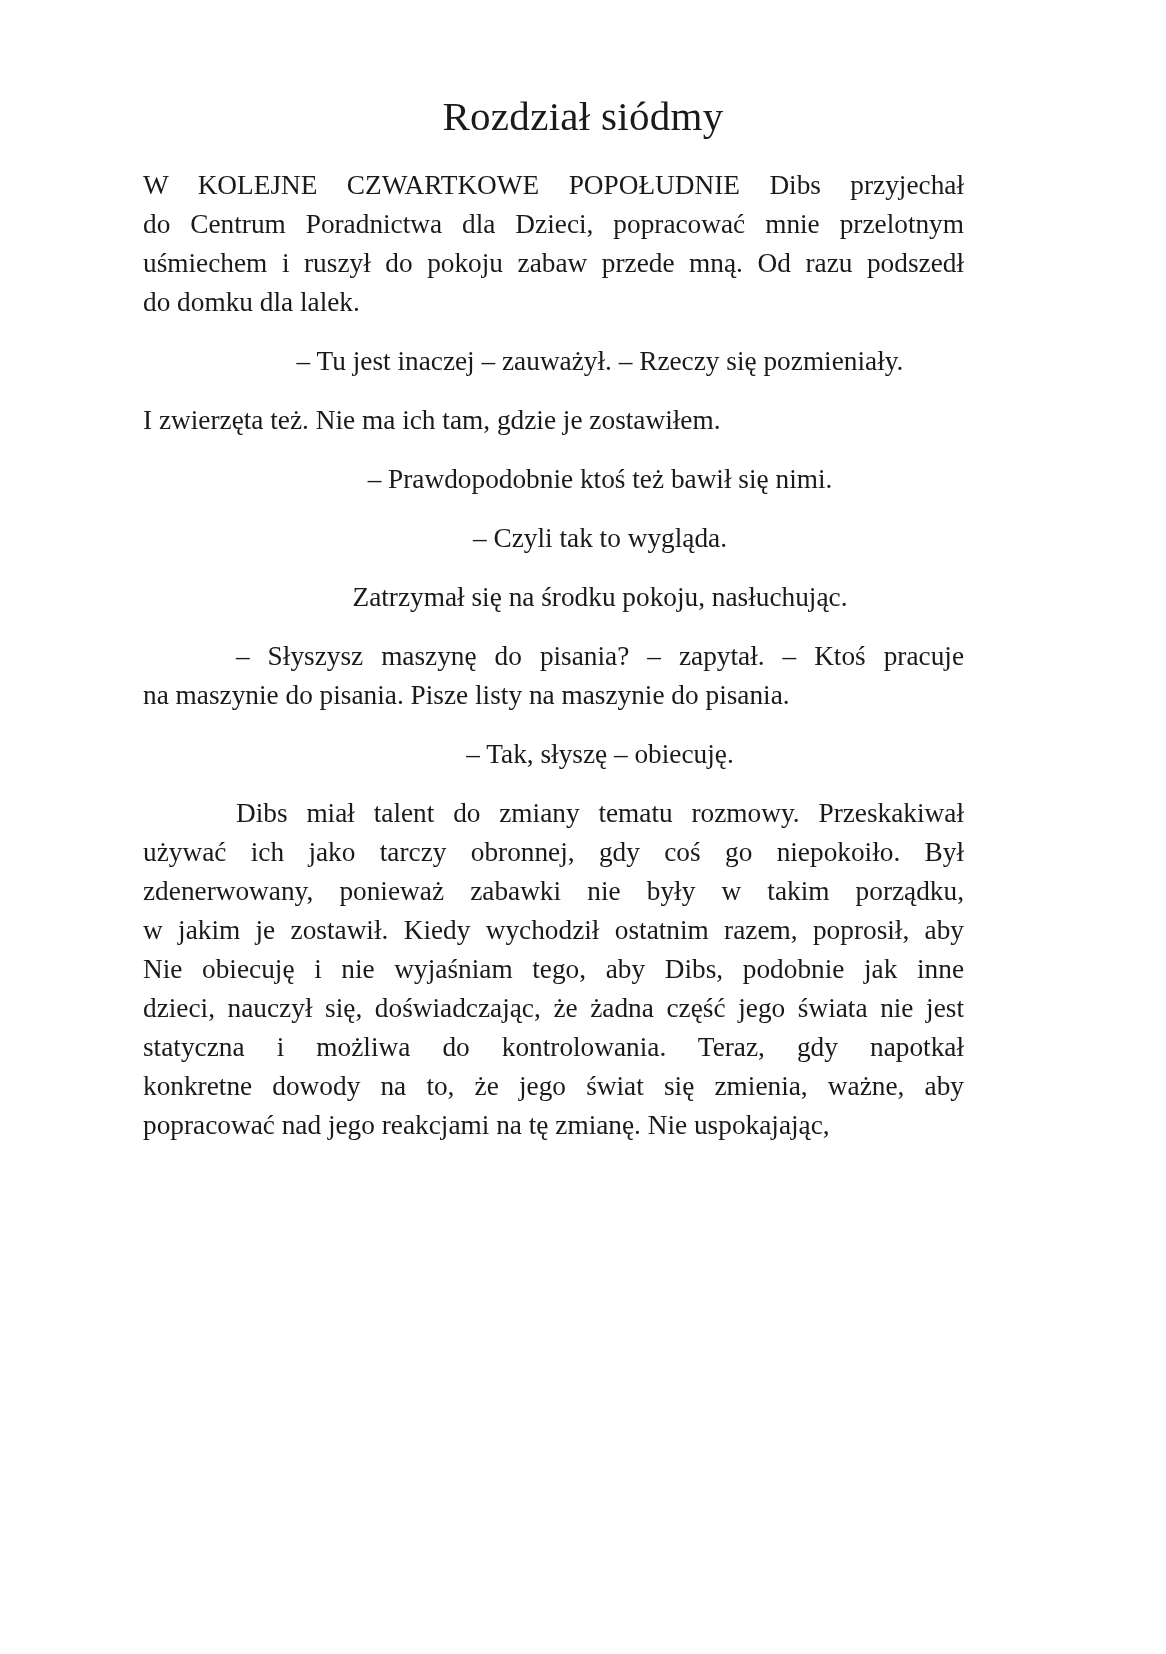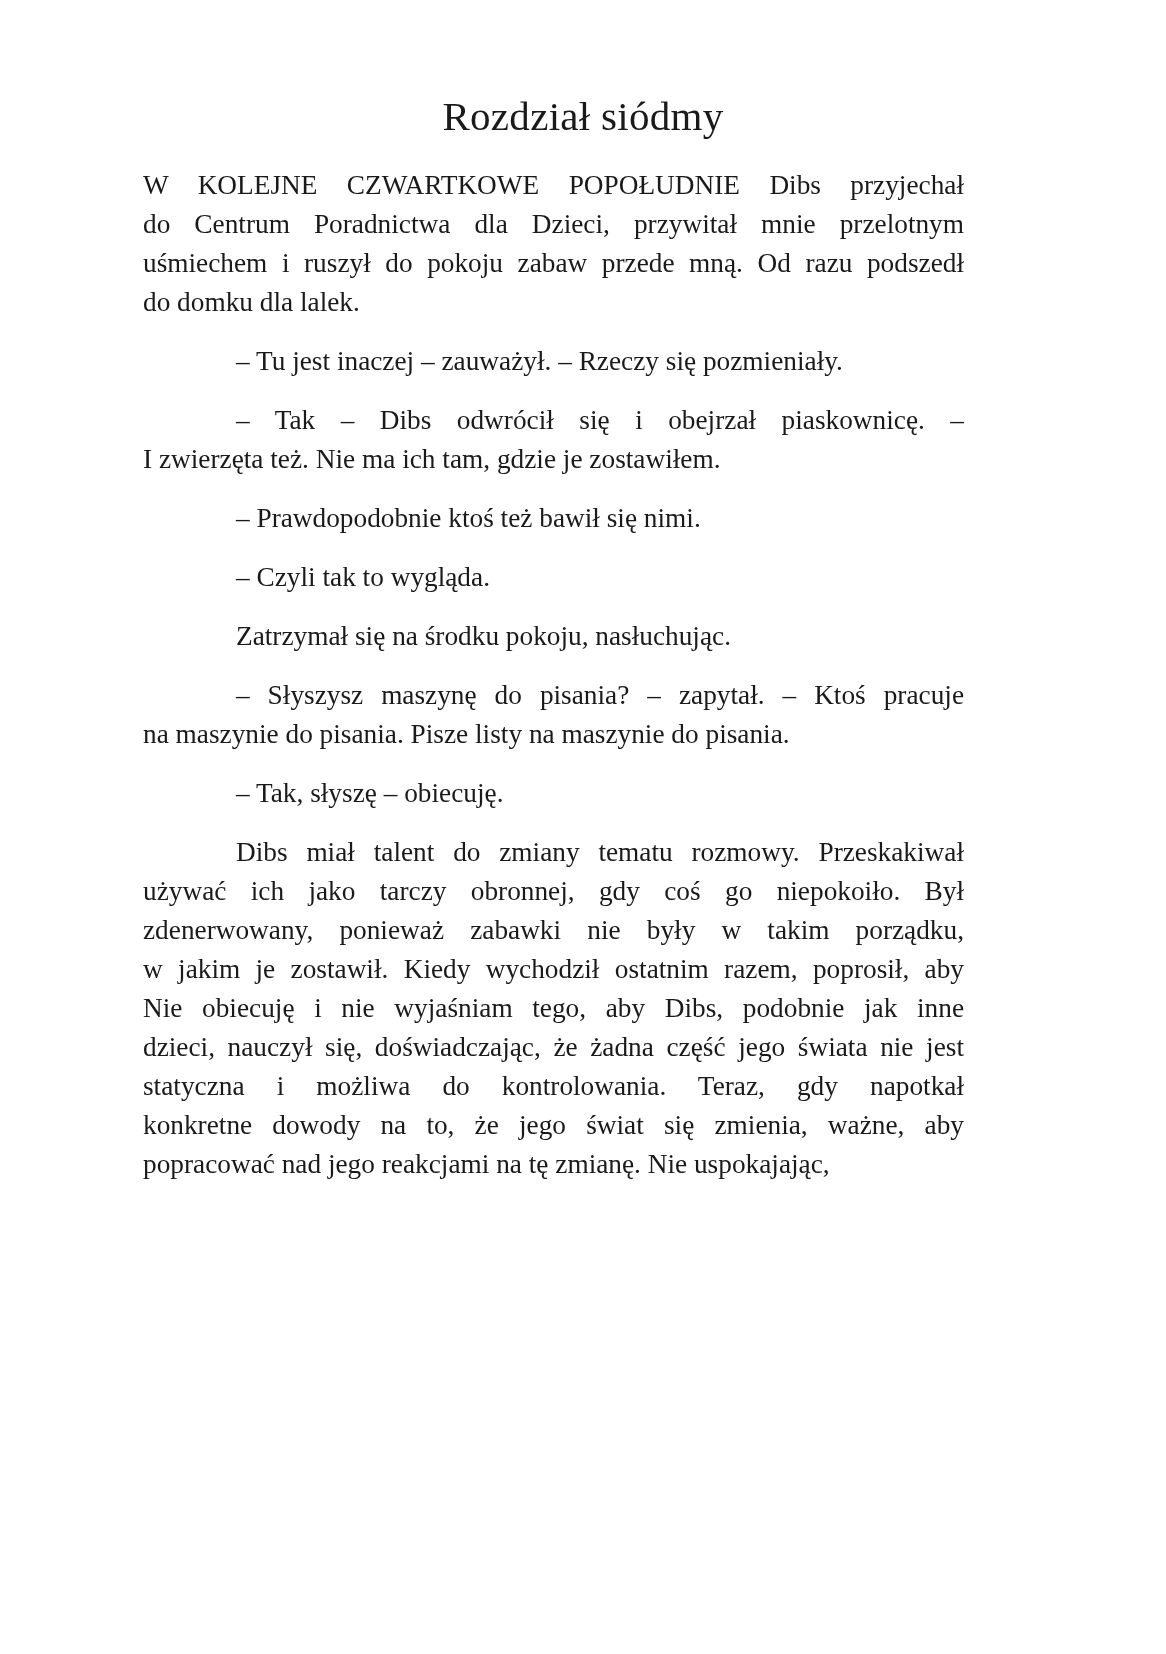--- a/index.html
+++ b/index.html
@@ -34,7 +34,7 @@
 
     <p class="para first justified">
       <span class="line">W KOLEJNE CZWARTKOWE POPOŁUDNIE Dibs przyjechał</span>
-      <span class="line">do Centrum Poradnictwa dla Dzieci, przywitał mnie przelotnym</span>
+      <span class="line">do Centrum Poradnictwa dla Dzieci, popracować mnie przelotnym</span>
       <span class="line">uśmiechem i ruszył do pokoju zabaw przede mną. Od razu podszedł</span>
       <span class="line">do domku dla lalek.</span>
     </p>

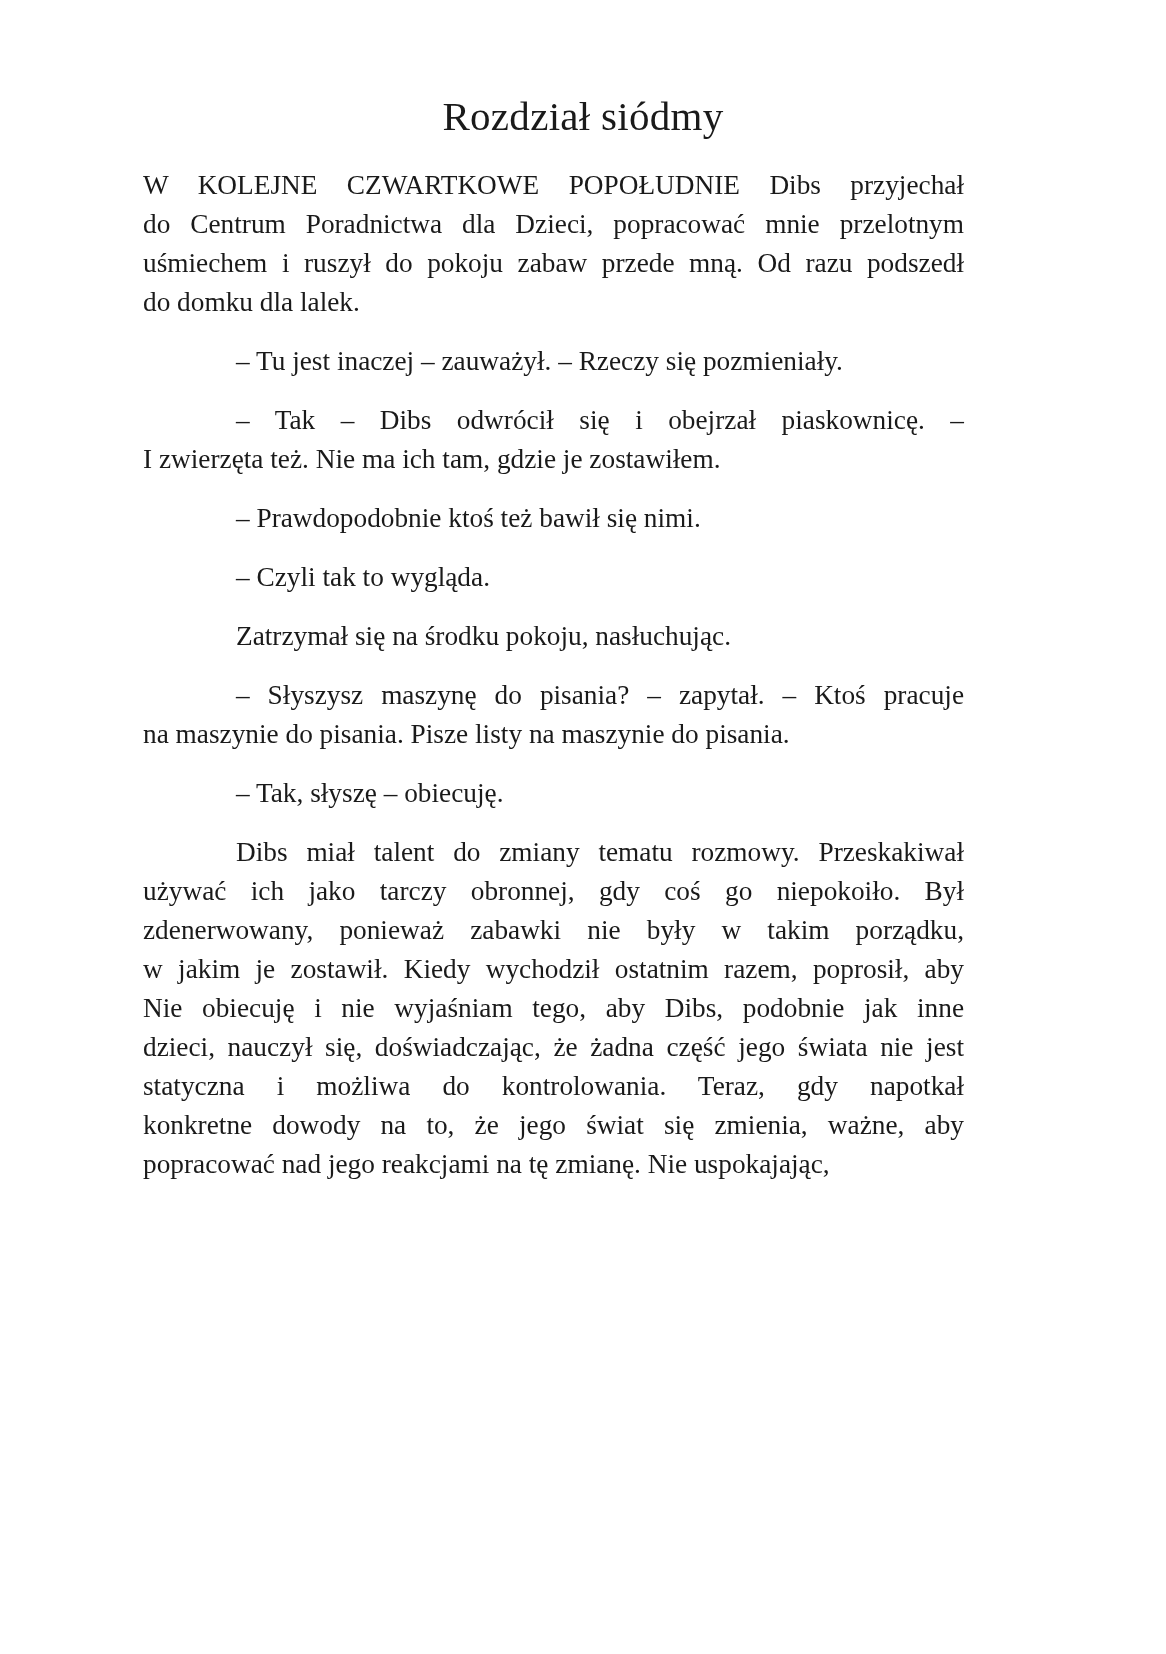--- a/index.html
+++ b/index.html
@@ -20,7 +20,7 @@
   }
   .para { margin: 0 0 20px 0; text-align: justify; text-indent: 93px; }
   .para.first { text-indent: 0; }
-  .para.single { text-align: left; }
+  .para.single { text-align: center; }
   .line { display: block; }
   .para.justified .line:not(:last-child) { text-align: justify; text-align-last: justify; }
 </style>

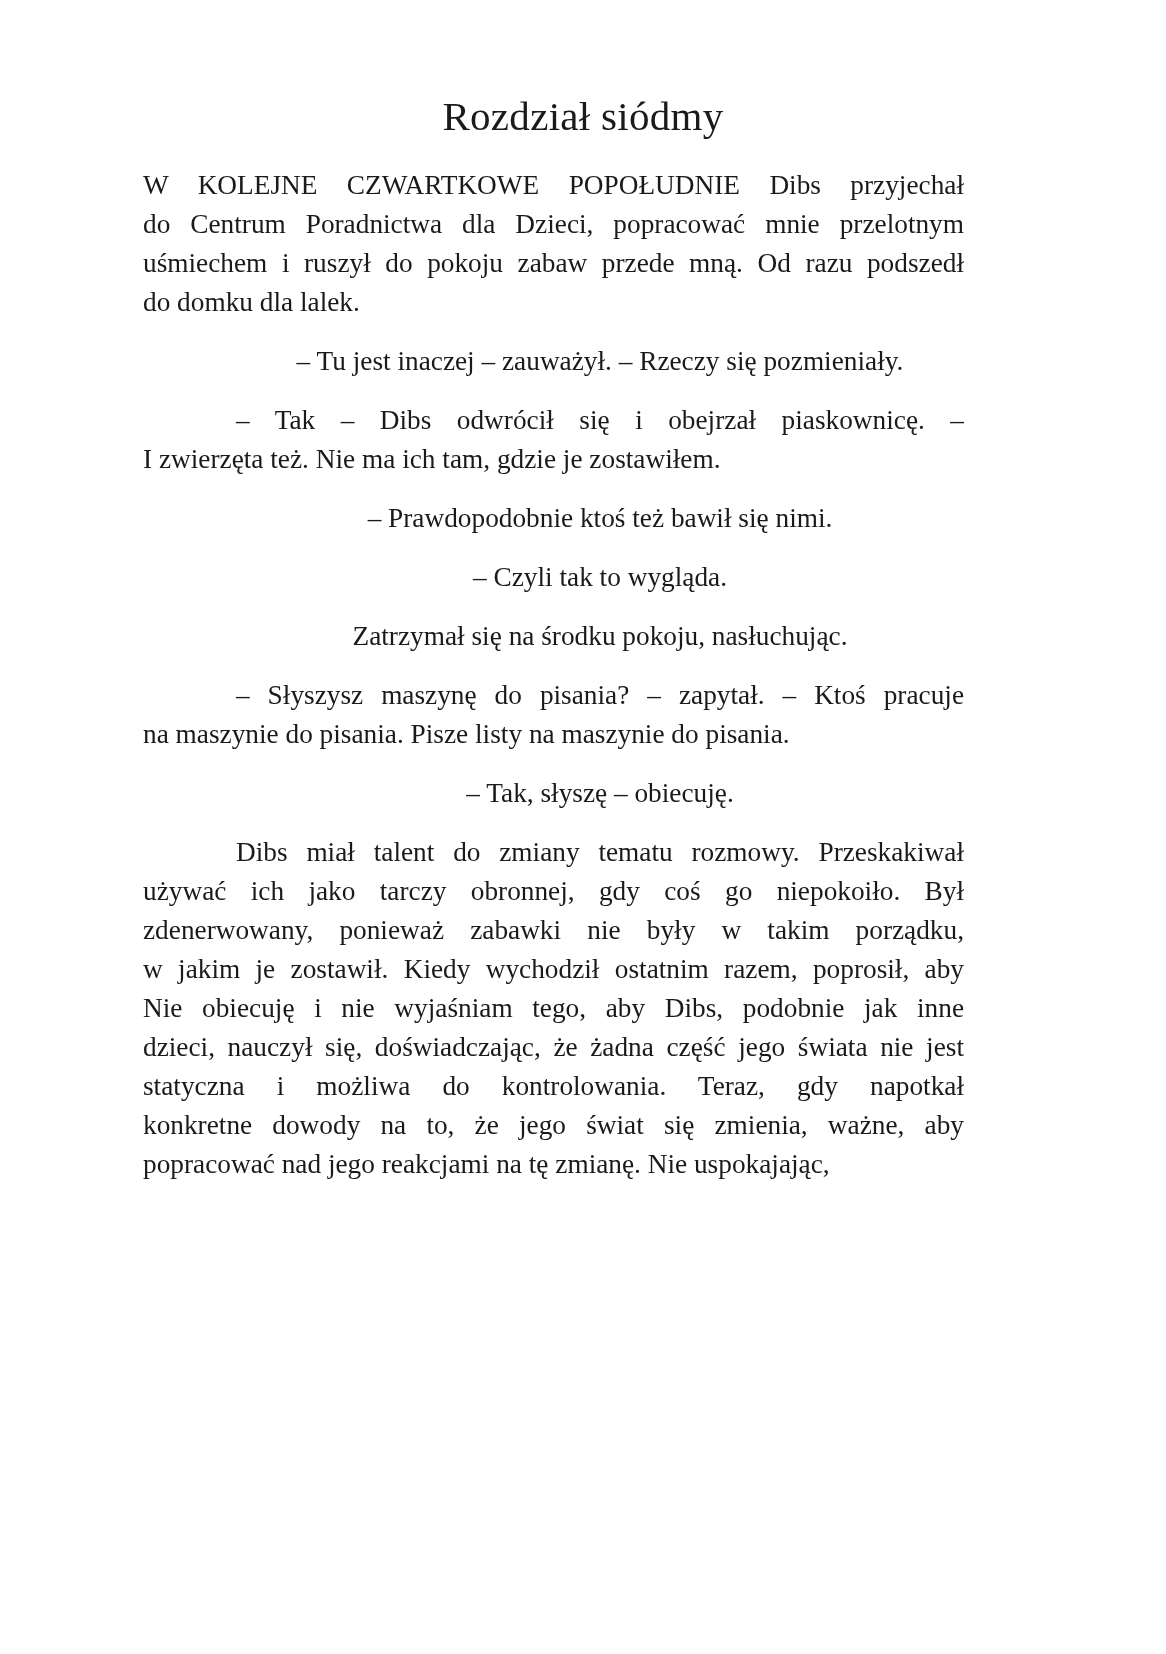--- a/index.html
+++ b/index.html
@@ -45,7 +45,6 @@
 
 
     <p class="para justified" style="text-indent:0">
-      <span class="line" style="padding-left:93px">– Tak – Dibs odwrócił się i obejrzał piaskownicę. –</span>
       <span class="line">I zwierzęta też. Nie ma ich tam, gdzie je zostawiłem.</span>
     </p>
 

